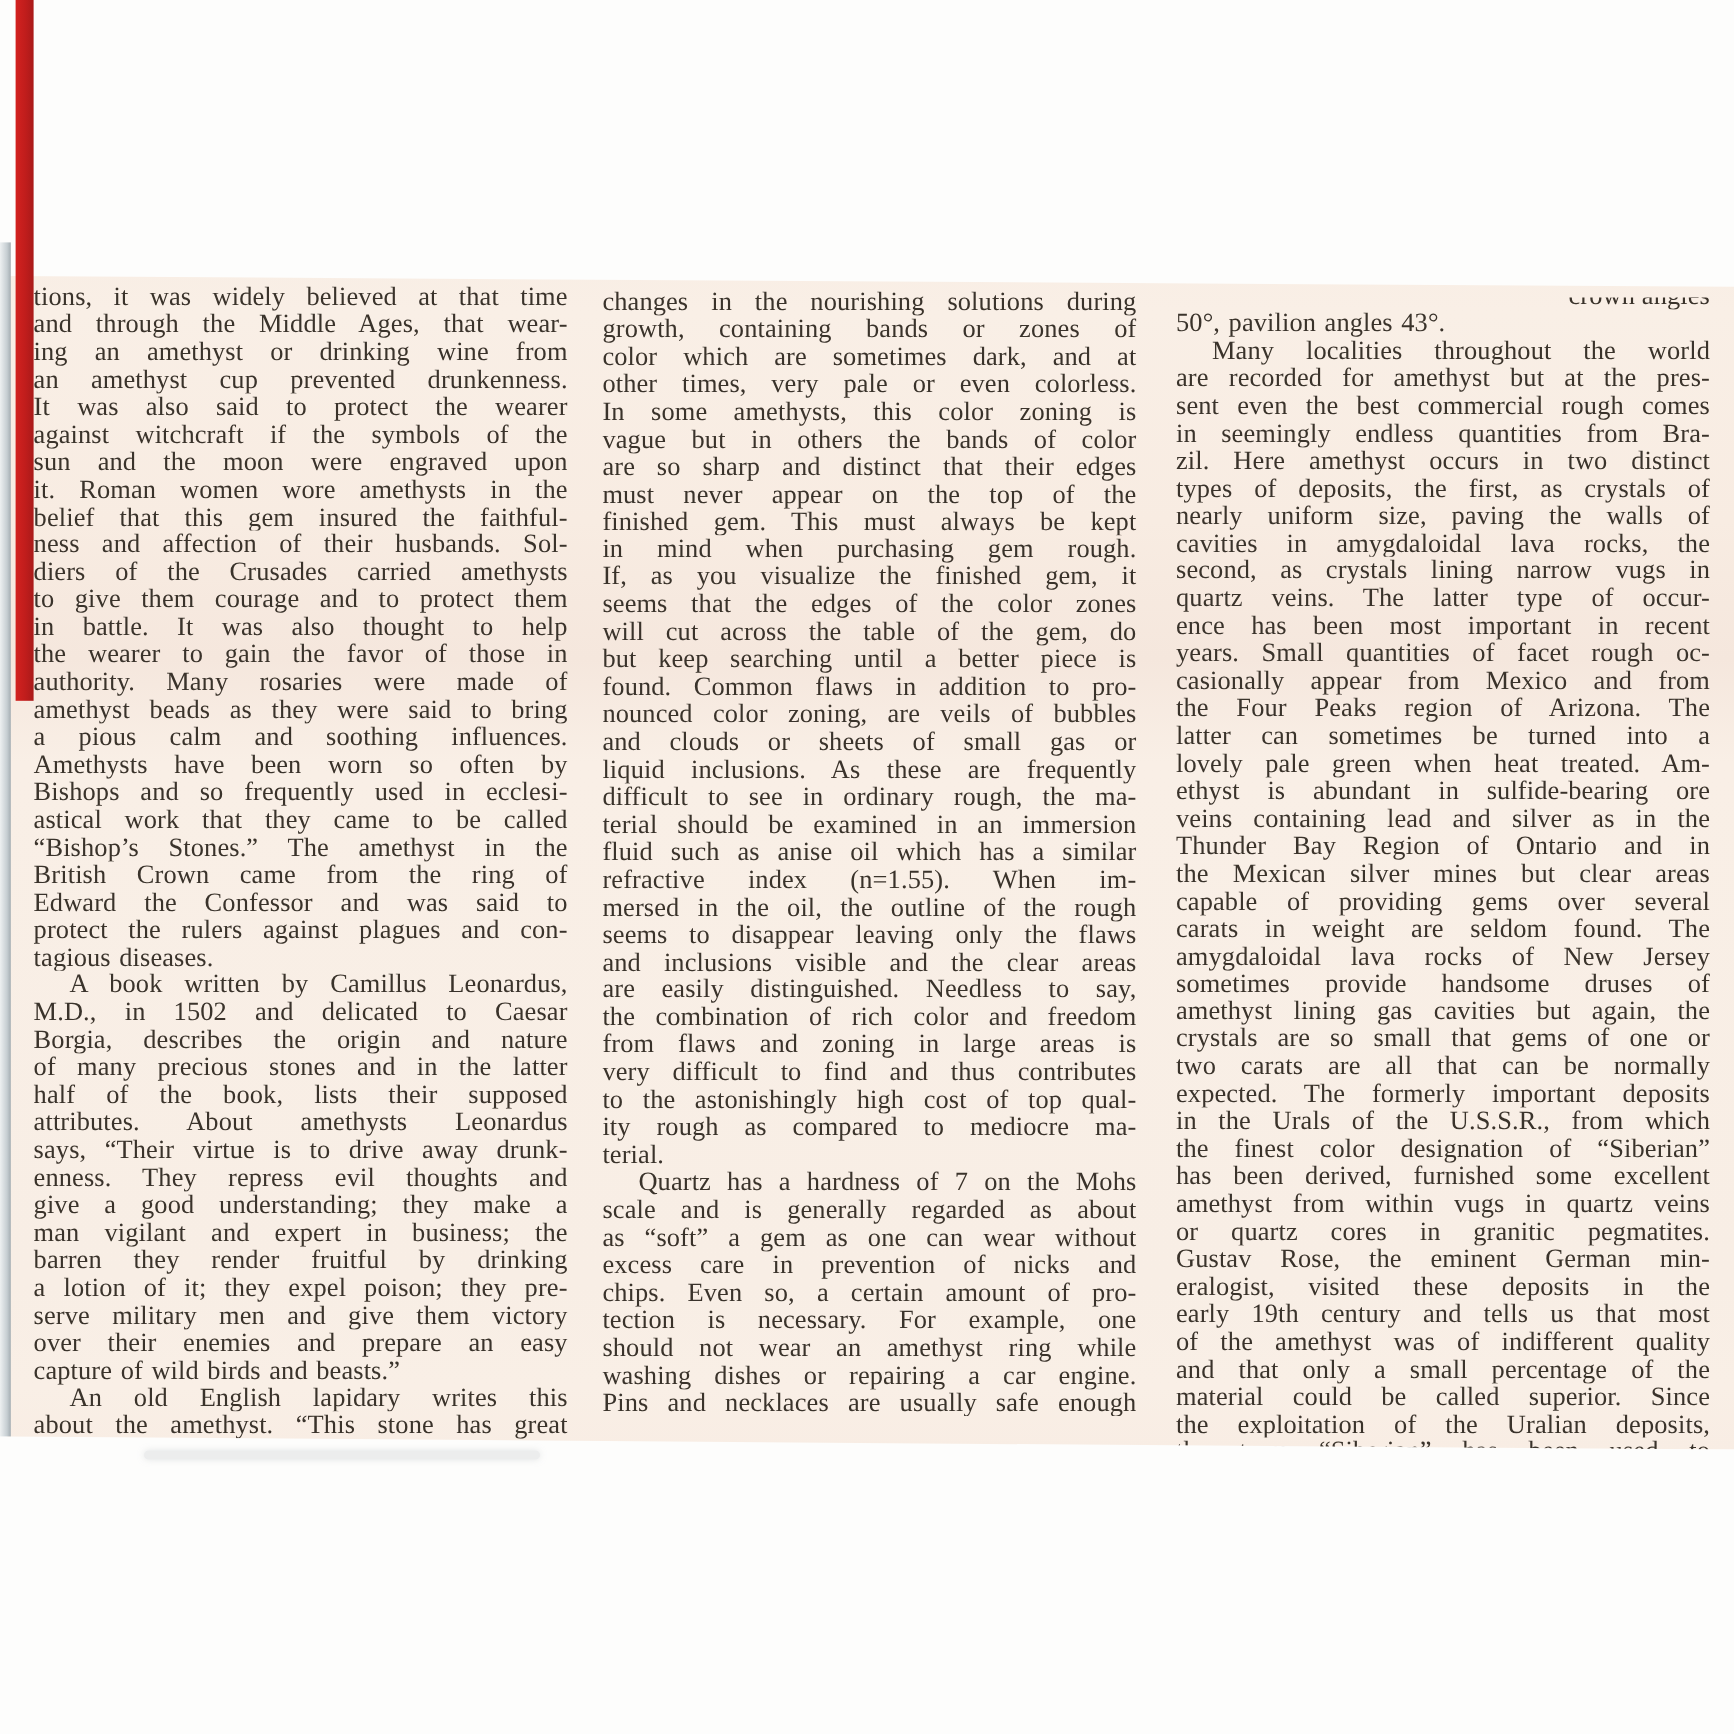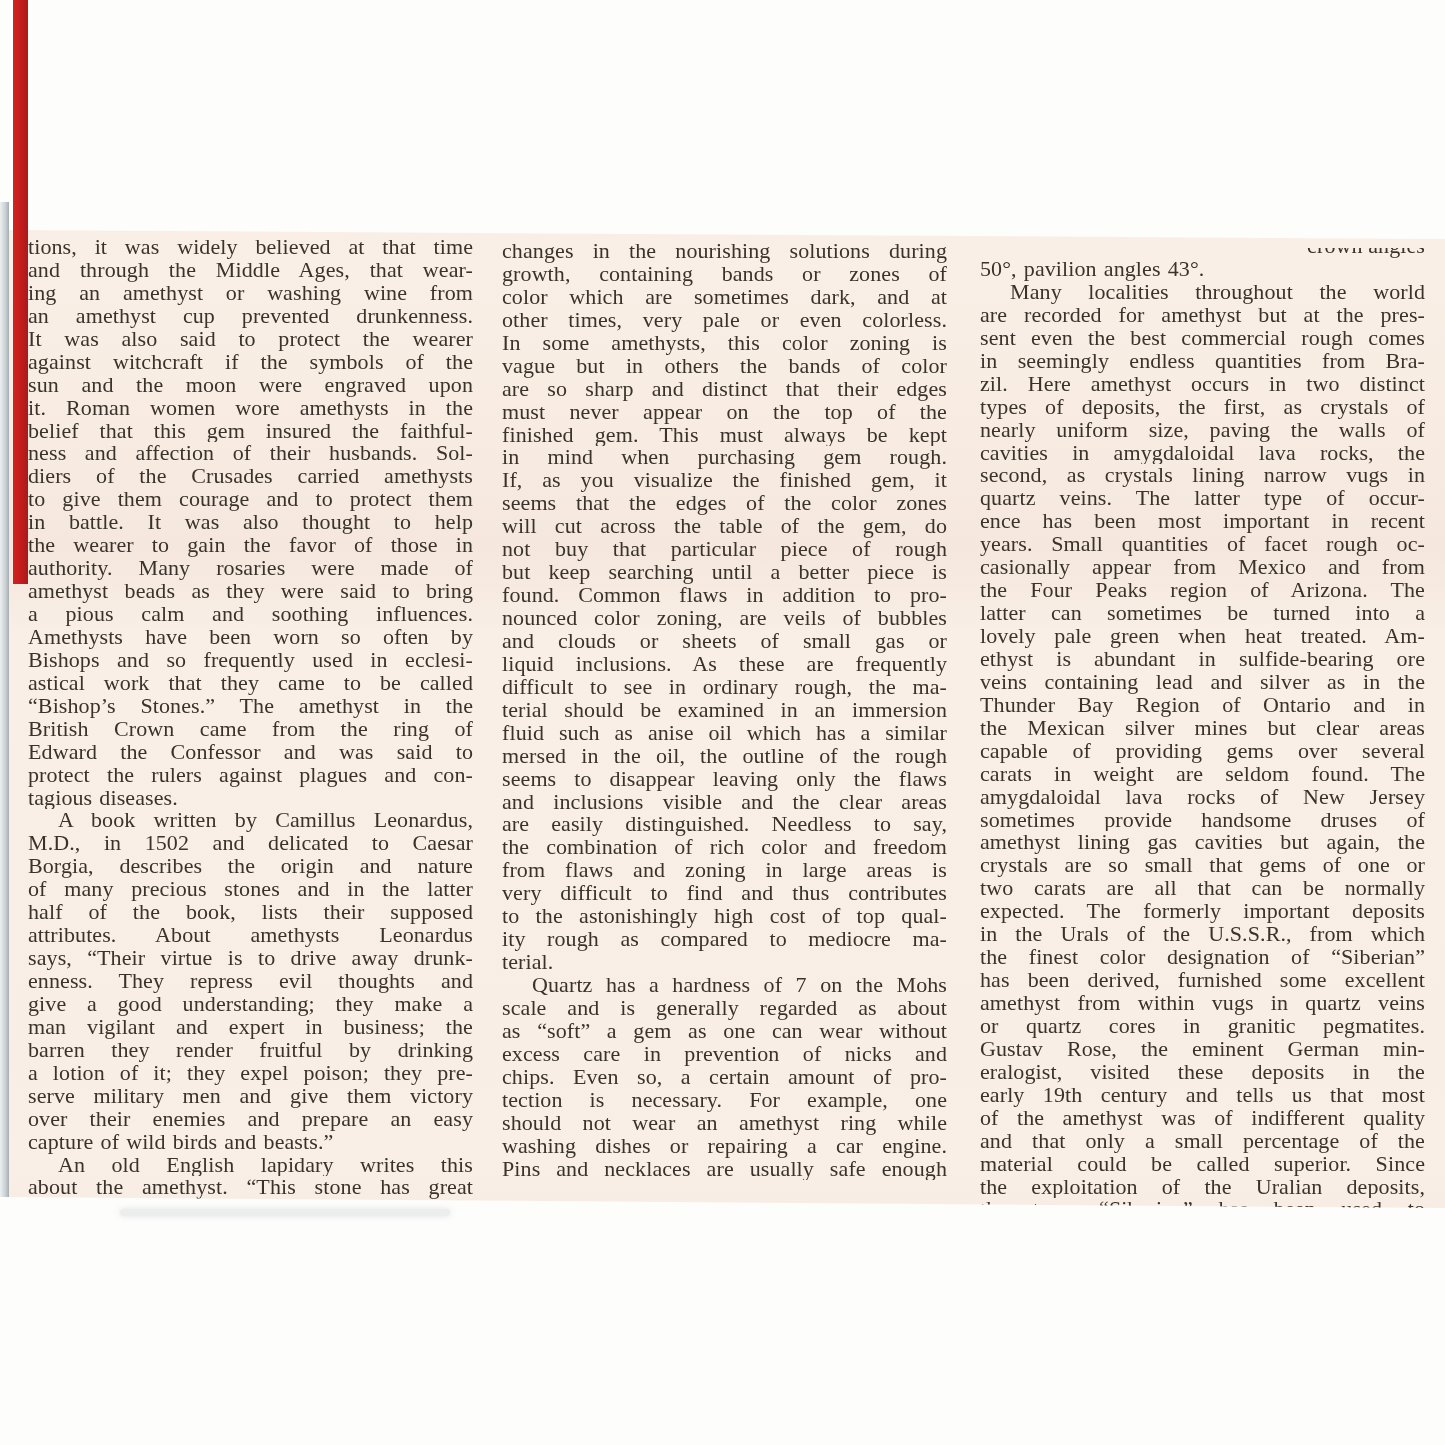--- a/index.html
+++ b/index.html
@@ -64,7 +64,7 @@
     <div class="column col1">
         <div class="line">tions, it was widely believed at that time</div>
         <div class="line">and through the Middle Ages, that wear-</div>
-        <div class="line">ing an amethyst or washing wine from</div>
+        <div class="line">ing an amethyst or drinking wine from</div>
         <div class="line">an amethyst cup prevented drunkenness.</div>
         <div class="line">It was also said to protect the wearer</div>
         <div class="line">against witchcraft if the symbols of the</div>

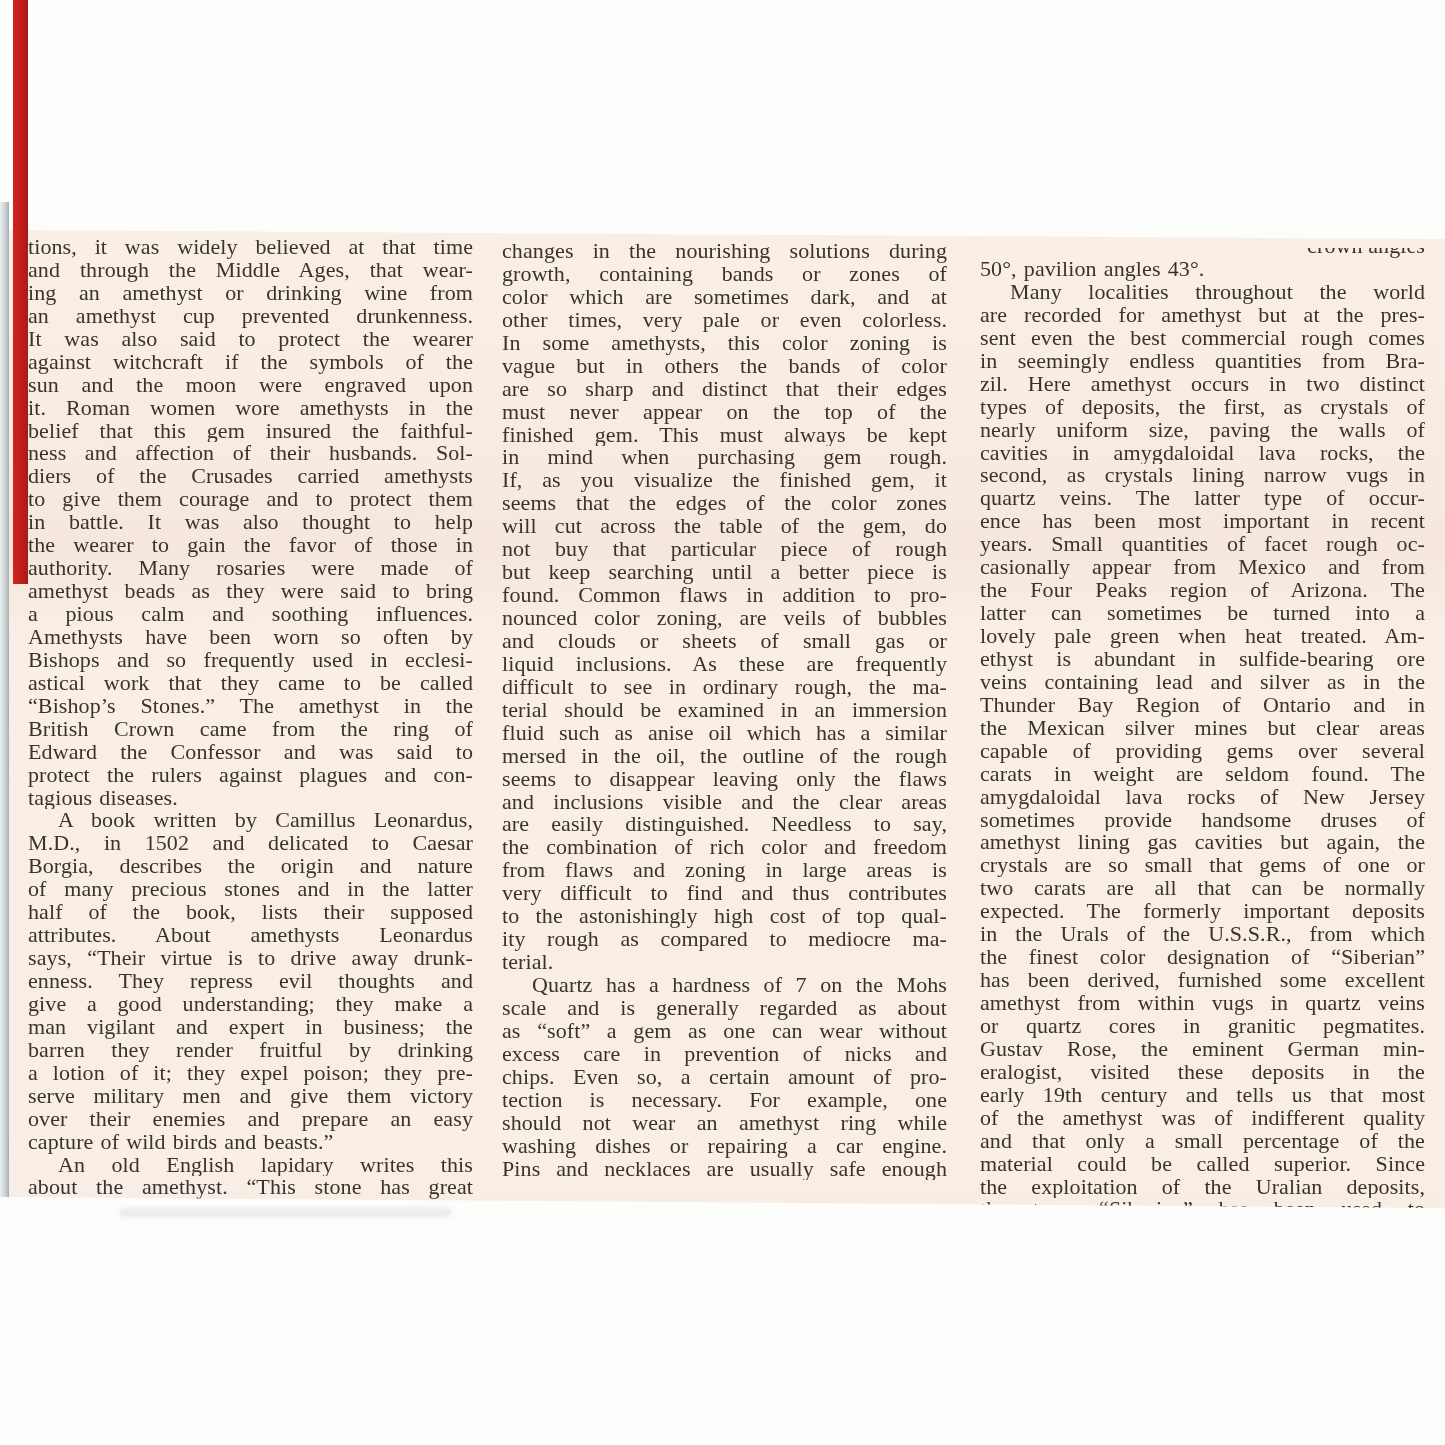--- a/index.html
+++ b/index.html
@@ -120,7 +120,6 @@
         <div class="line">If, as you visualize the finished gem, it</div>
         <div class="line">seems that the edges of the color zones</div>
         <div class="line">will cut across the table of the gem, do</div>
-        <div class="line">not buy that particular piece of rough</div>
         <div class="line">but keep searching until a better piece is</div>
         <div class="line">found. Common flaws in addition to pro-</div>
         <div class="line">nounced color zoning, are veils of bubbles</div>

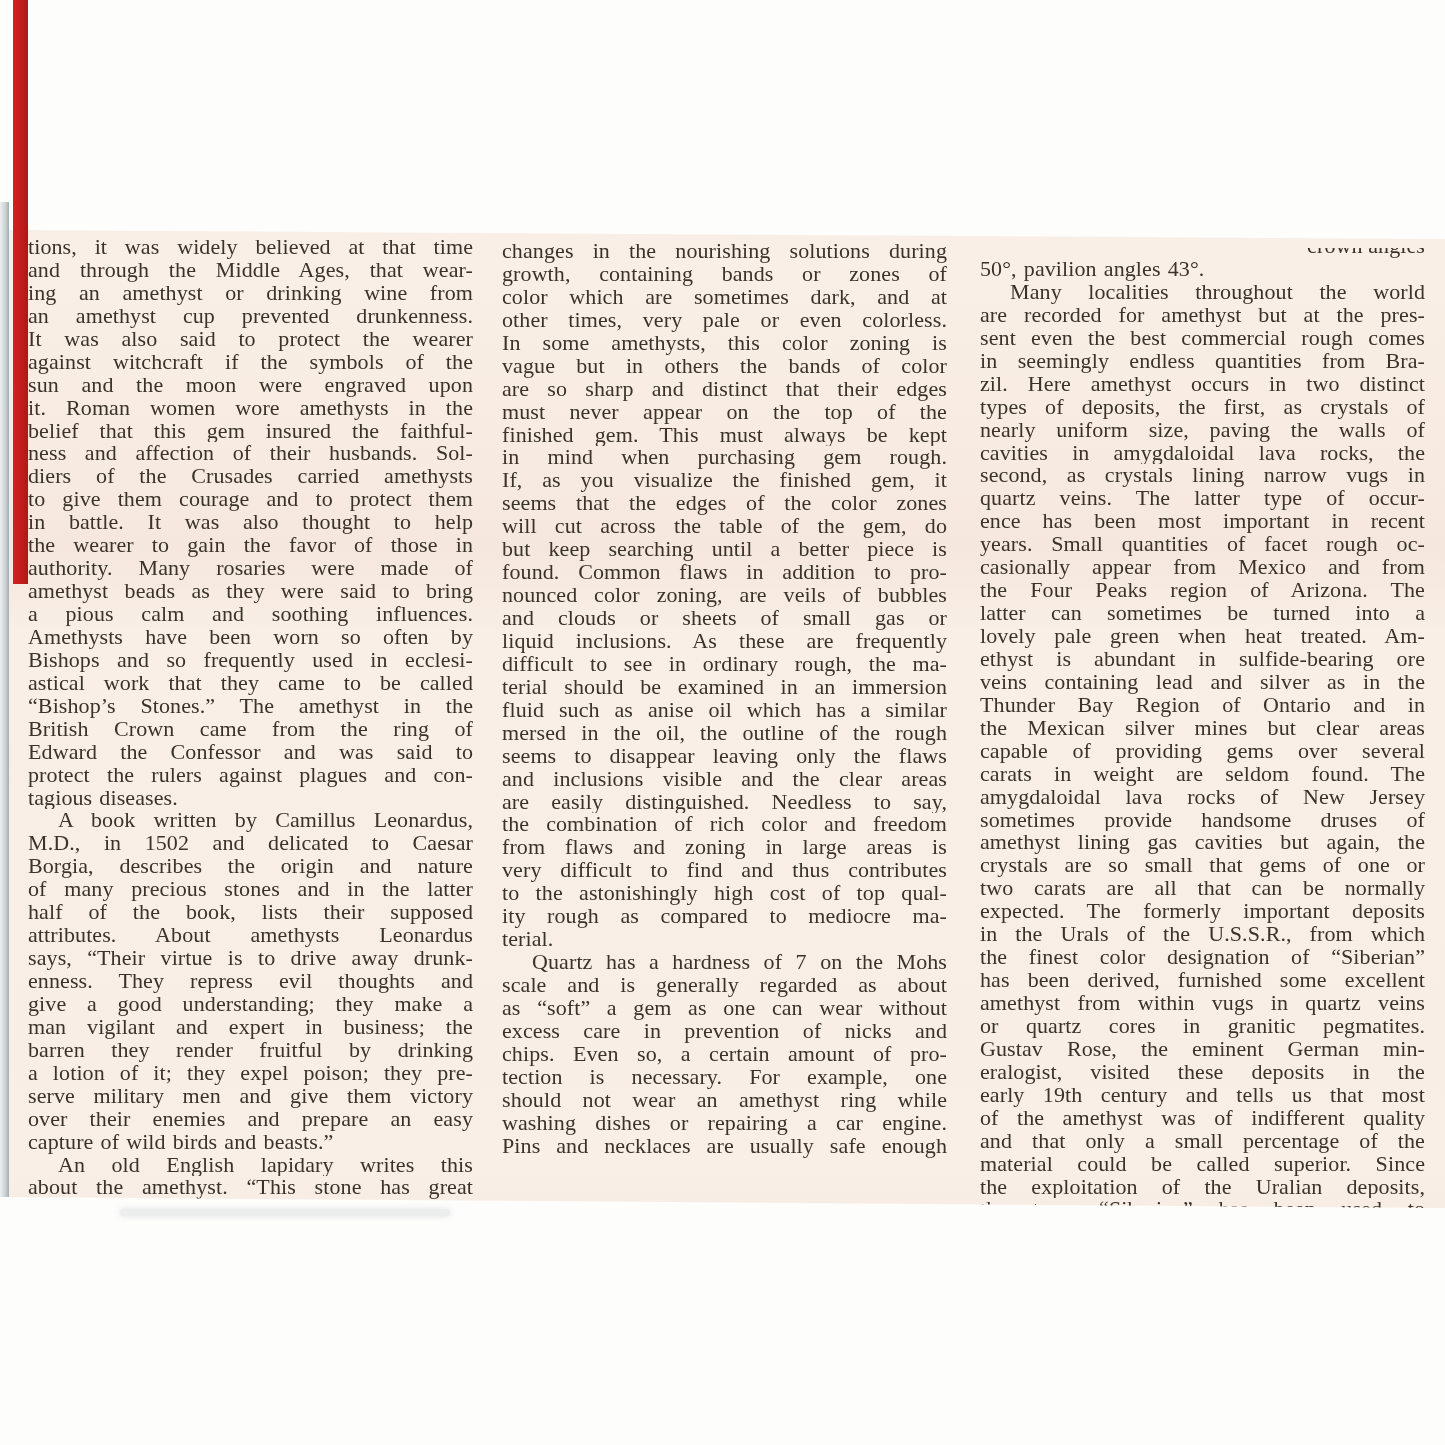--- a/index.html
+++ b/index.html
@@ -128,6 +128,7 @@
         <div class="line">difficult to see in ordinary rough, the ma-</div>
         <div class="line">terial should be examined in an immersion</div>
         <div class="line">fluid such as anise oil which has a similar</div>
+        <div class="line">refractive index (n=1.55). When im-</div>
         <div class="line">mersed in the oil, the outline of the rough</div>
         <div class="line">seems to disappear leaving only the flaws</div>
         <div class="line">and inclusions visible and the clear areas</div>

